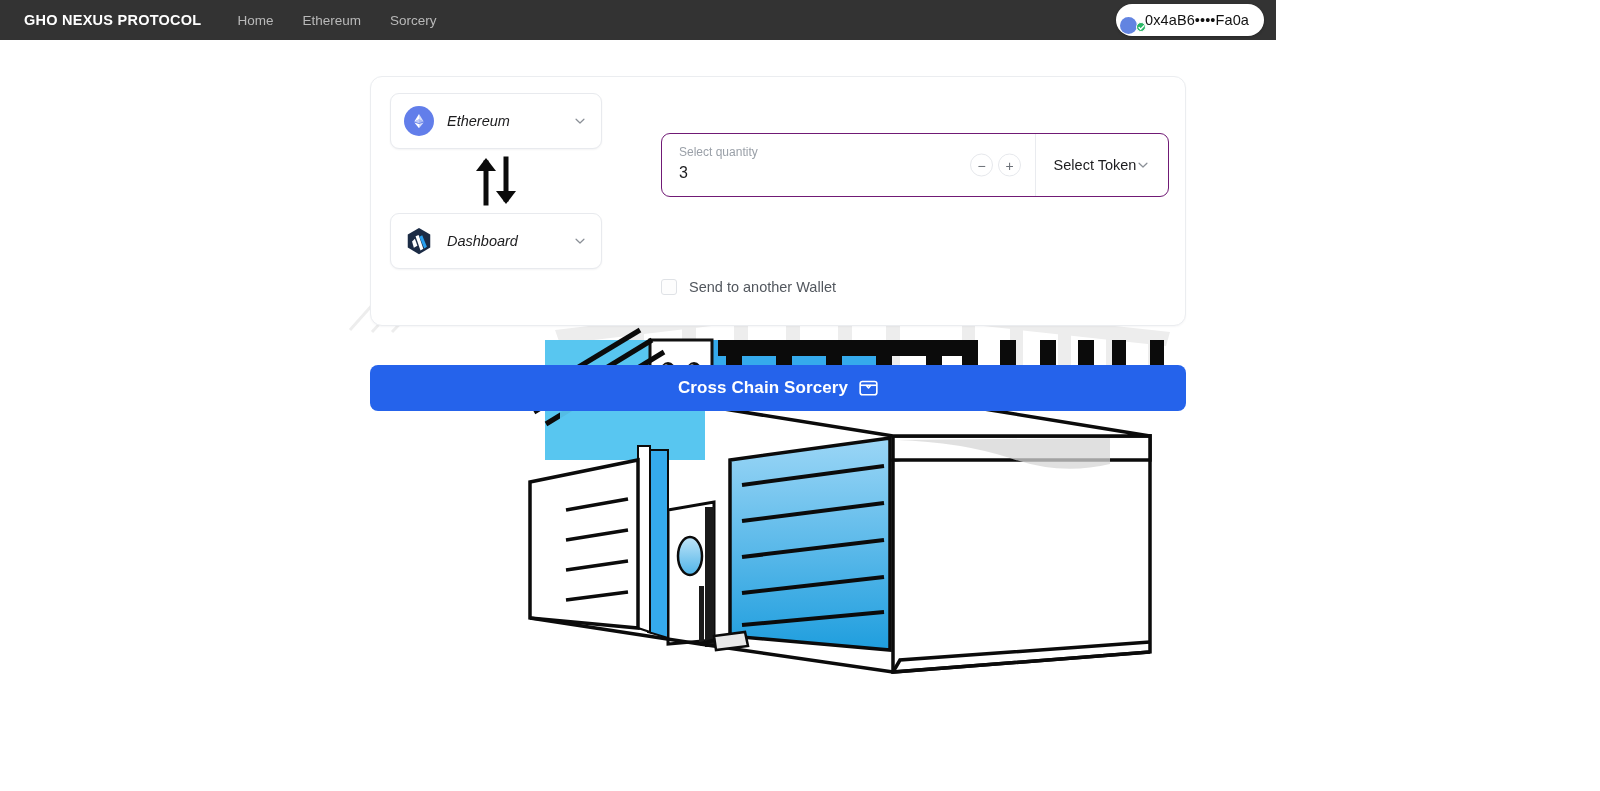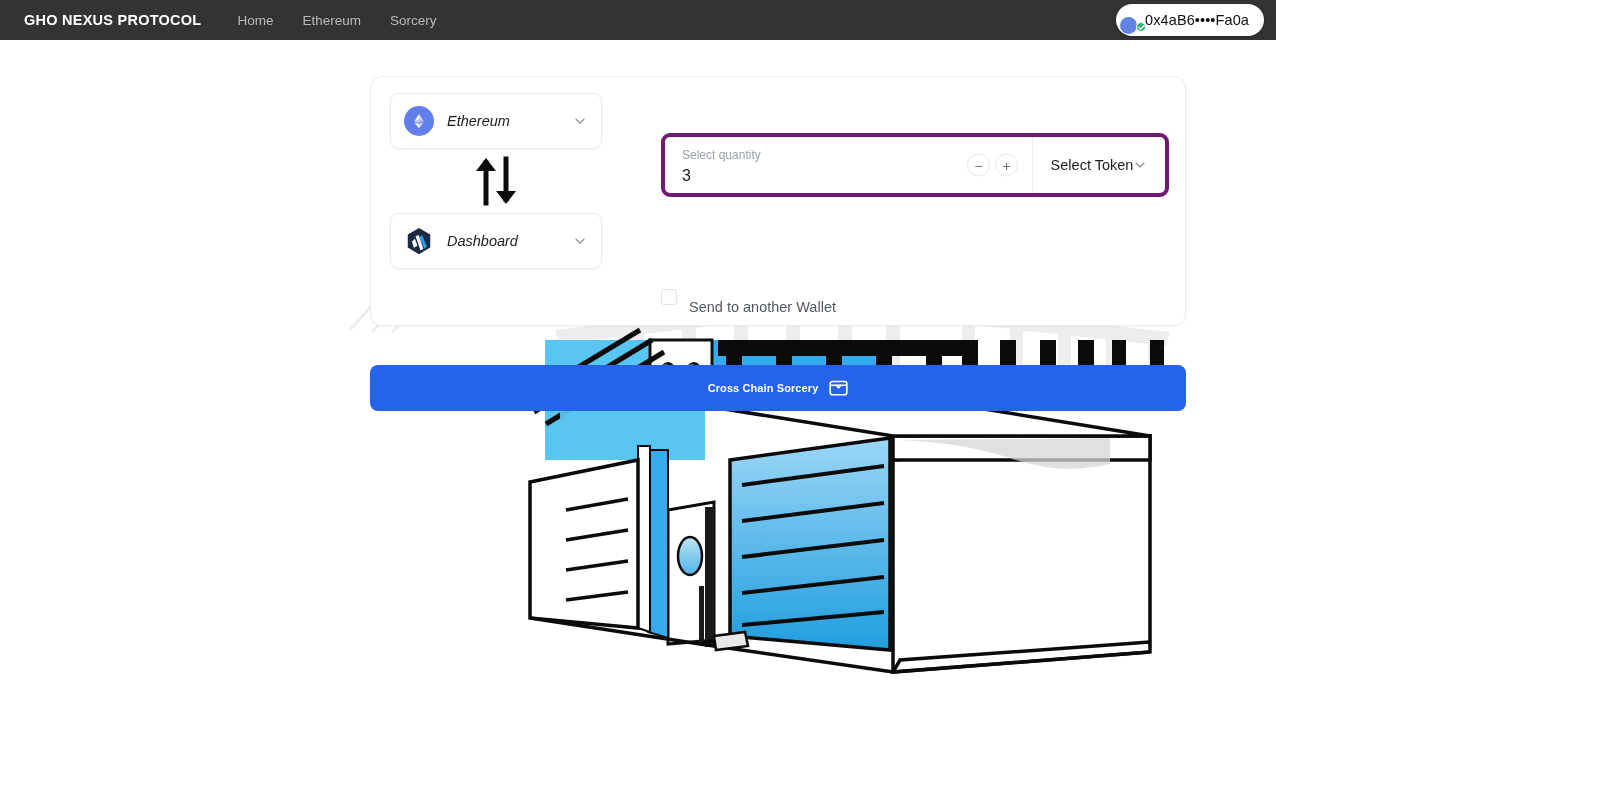--- a/index.html
+++ b/index.html
@@ -184,7 +184,7 @@
     top: 56px;
     width: 508px;
     height: 64px;
-    border: 4px solid #701a75;
+    border: 1px solid #701a75;
     border-radius: 9px;
     background: #ffffff;
     display: flex;

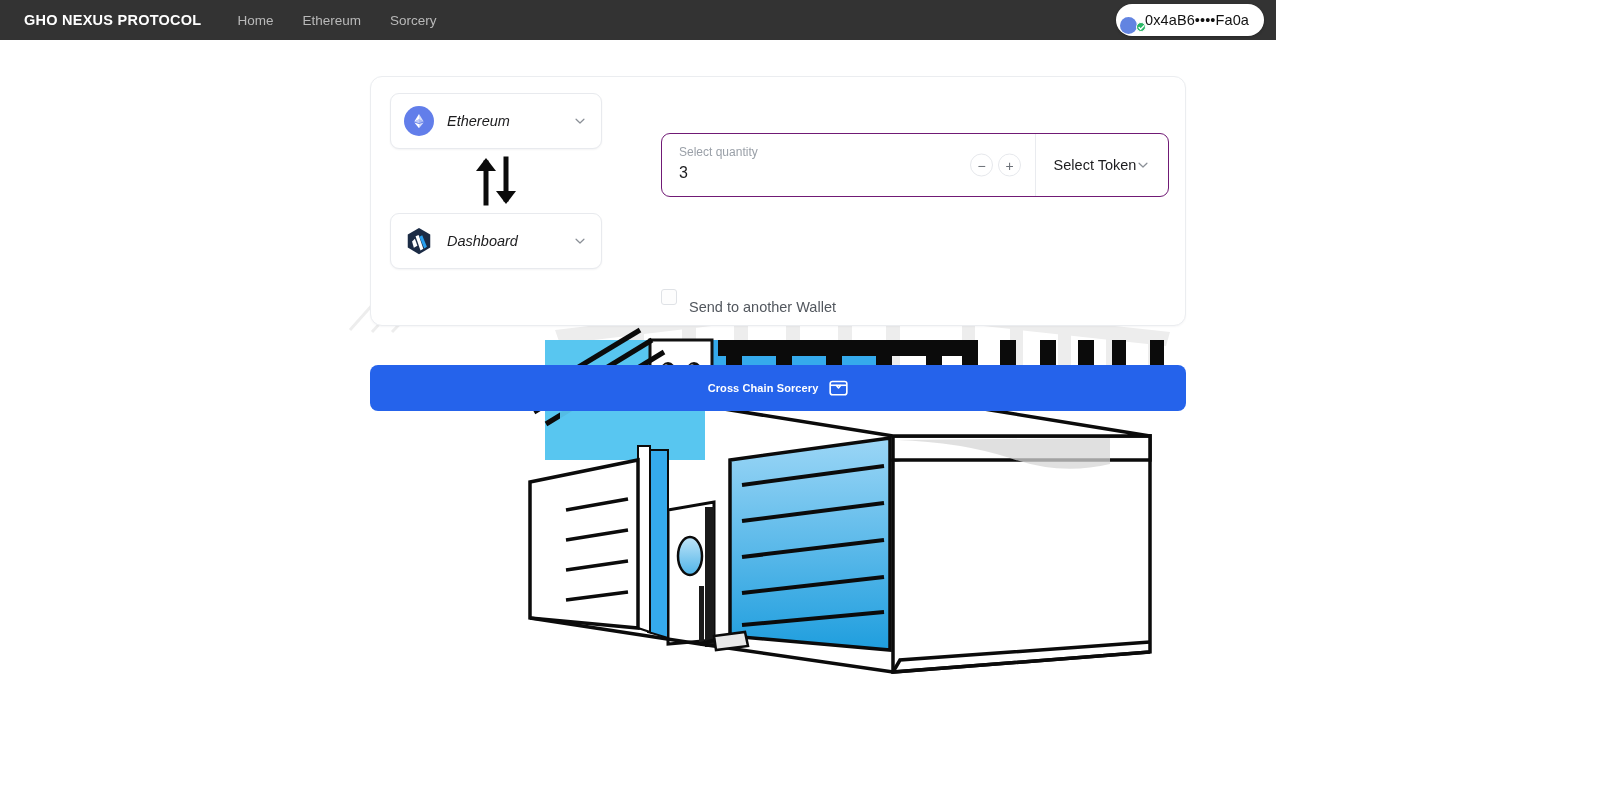--- a/index.html
+++ b/index.html
@@ -279,7 +279,6 @@
     font-size: 14.5px;
     color: #52575e;
     white-space: nowrap;
-    margin-top: 20px;
   }
 
   

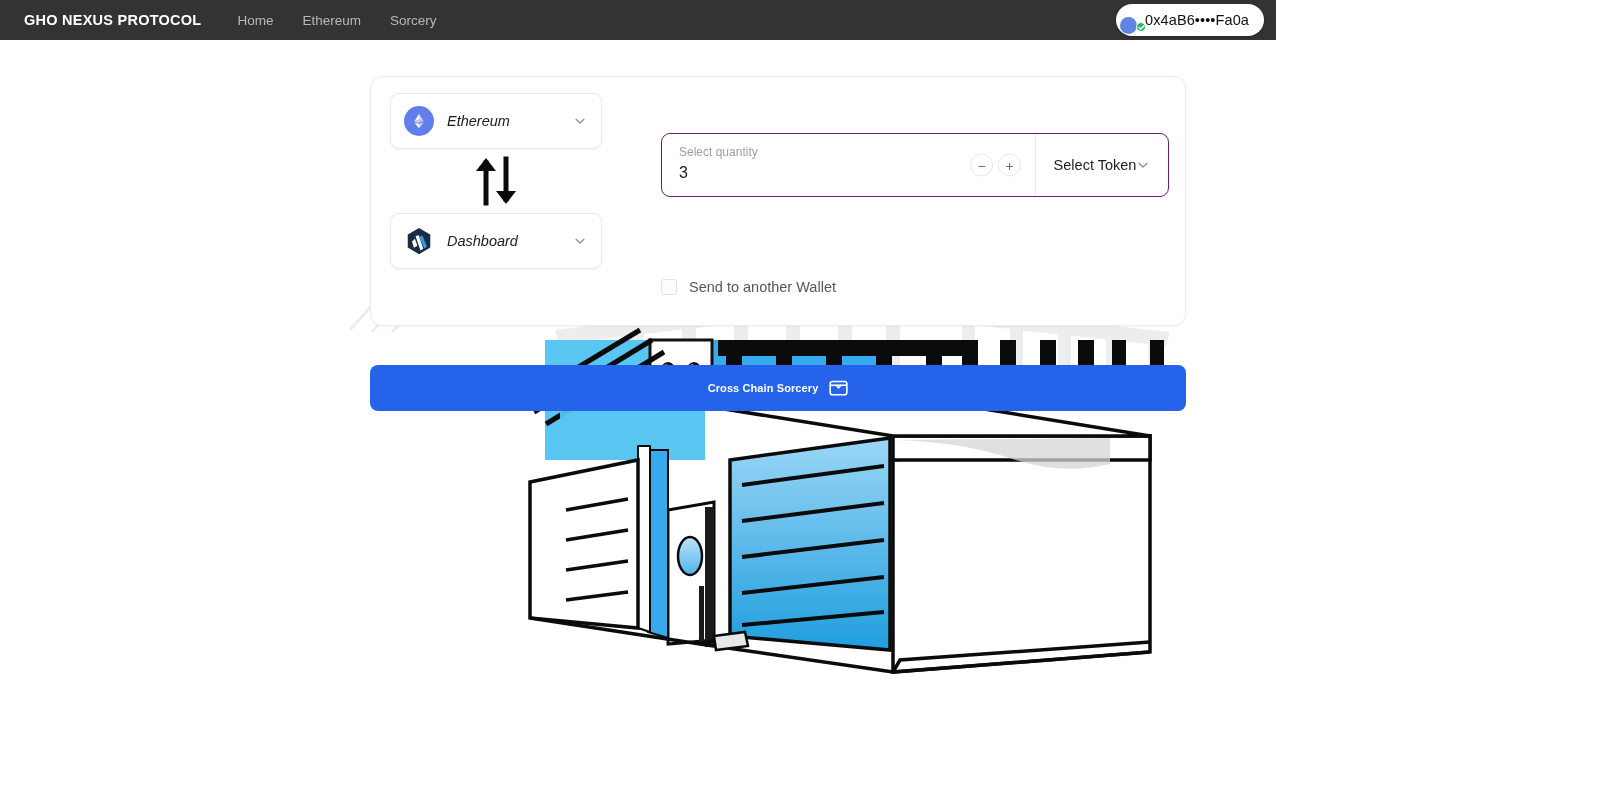--- a/index.html
+++ b/index.html
@@ -292,7 +292,7 @@
     border: none;
     border-radius: 8px;
     color: #ffffff;
-    font-size: 11px;
+    font-size: 17px;
     font-weight: 700;
     font-family: "Liberation Sans", sans-serif;
     display: flex;

